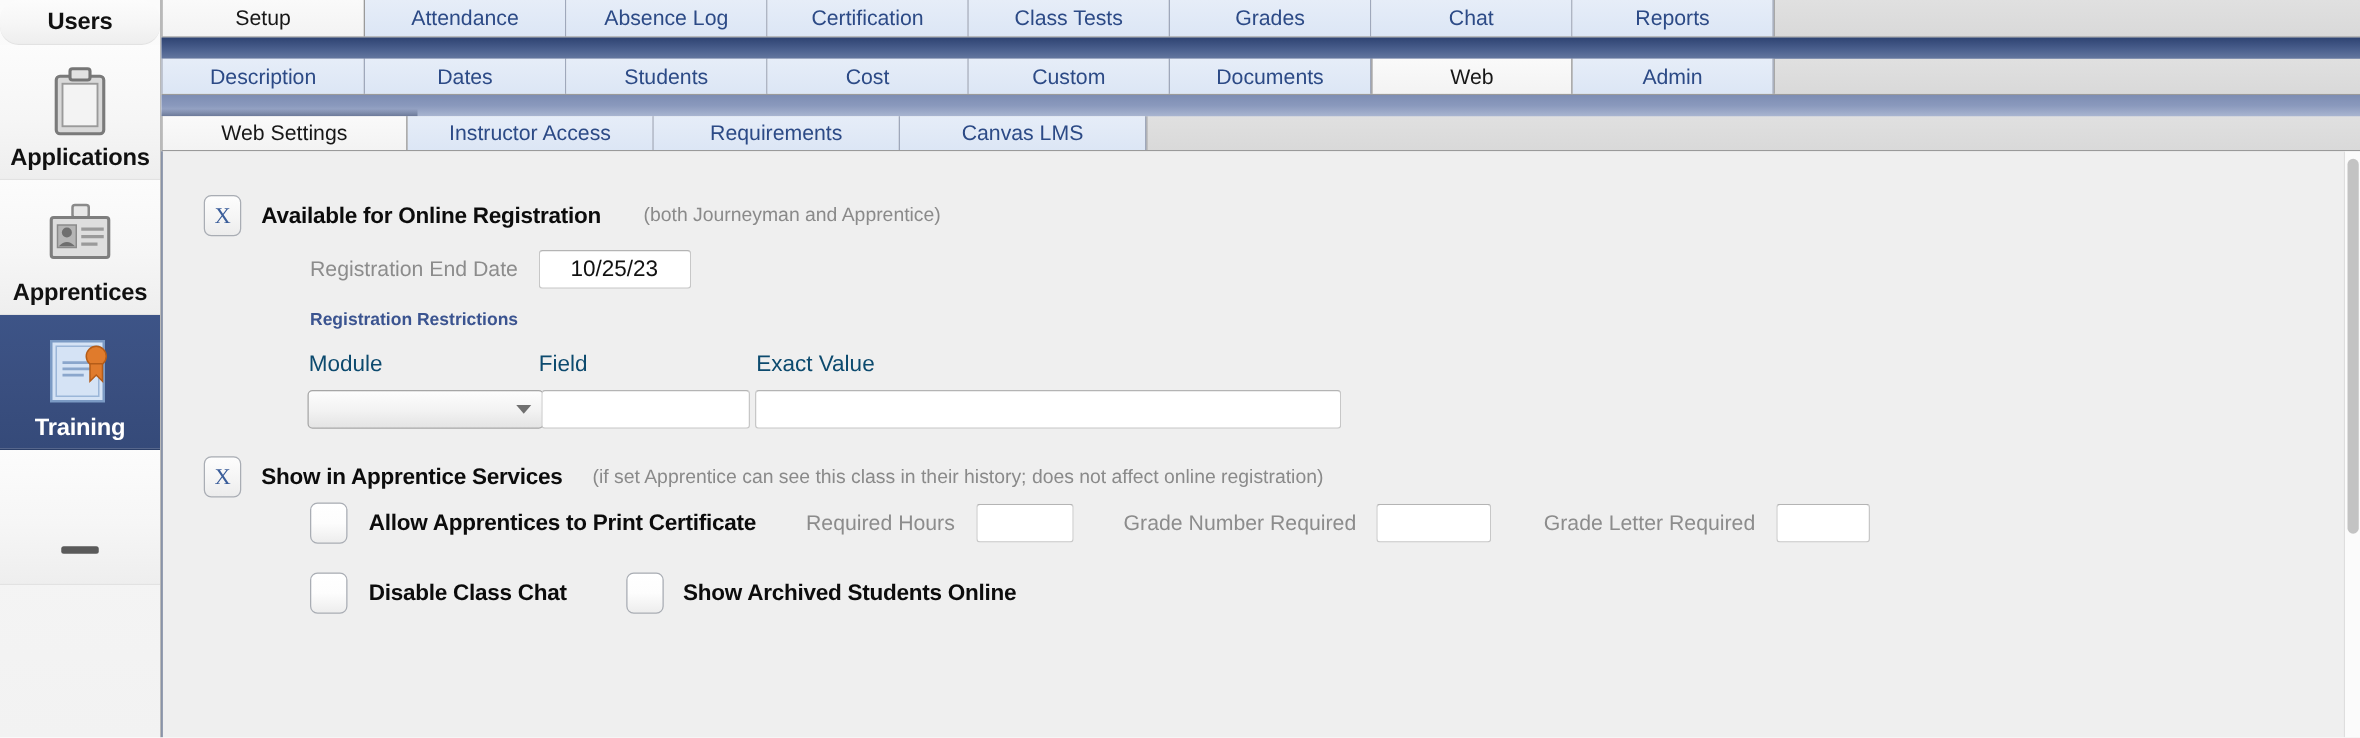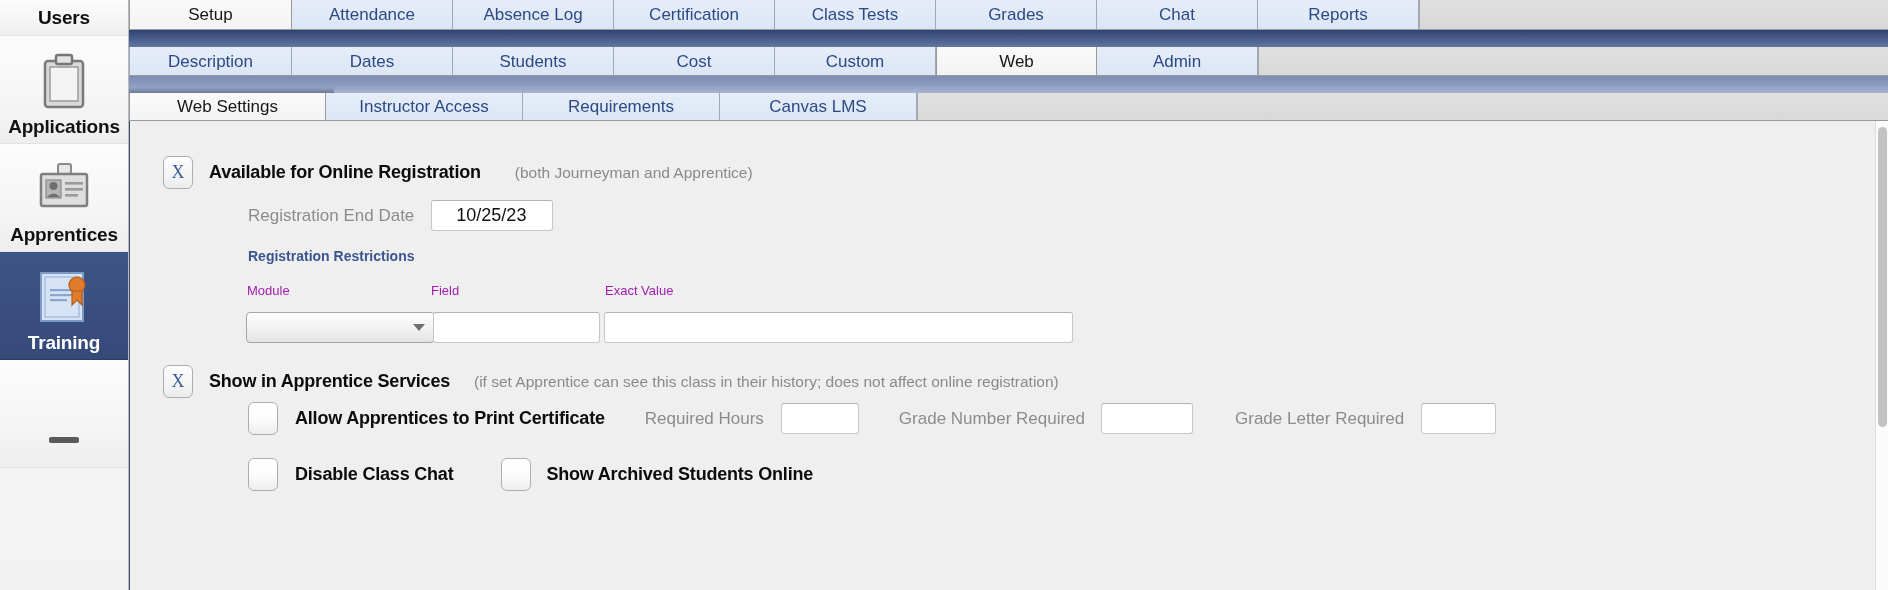--- a/index.html
+++ b/index.html
@@ -37,7 +37,7 @@
     padding-bottom: 4px;
     background: linear-gradient(to bottom, #fcfcfc 0%, #f6f6f6 55%, #eeeeee 100%);
   }
-  .side-item.first { height: 36px; justify-content: center; padding-bottom: 0; }
+  .side-item.first { height: 36px; justify-content: center; padding-bottom: 0; border-radius: 15px; }
   .side-item.selected {
     background: linear-gradient(to bottom, #3d5487 0%, #3a4f80 50%, #354a79 100%);
     border-bottom: 1px solid #2c3f68;

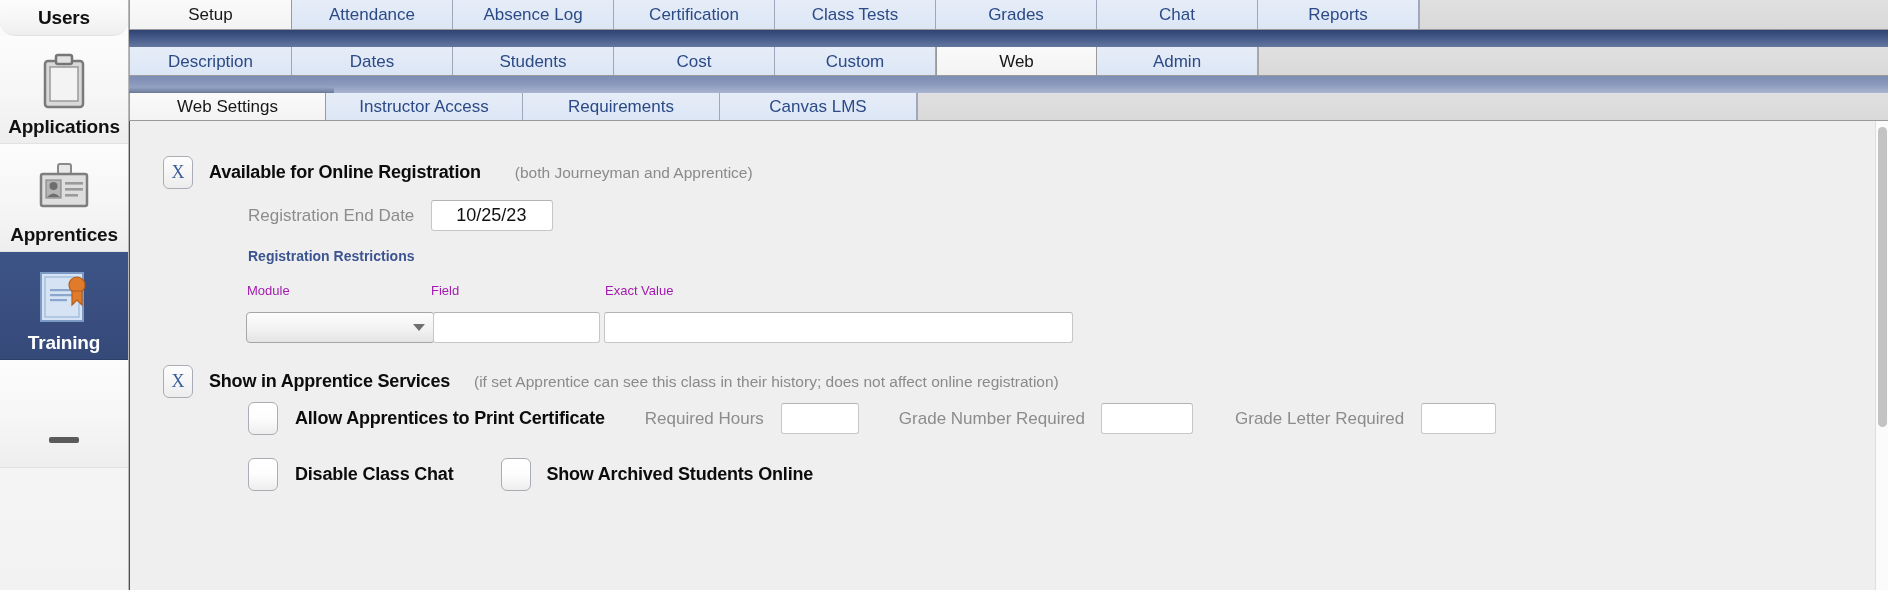--- a/index.html
+++ b/index.html
@@ -342,6 +342,9 @@
       <div class="tab" style="width:161px">
           <span>Custom</span>
         </div>
+      <div class="tab" style="width:161px">
+          <span>Documents</span>
+        </div>
       <div class="tab active" style="width:161px">
           <span>Web</span>
         </div>

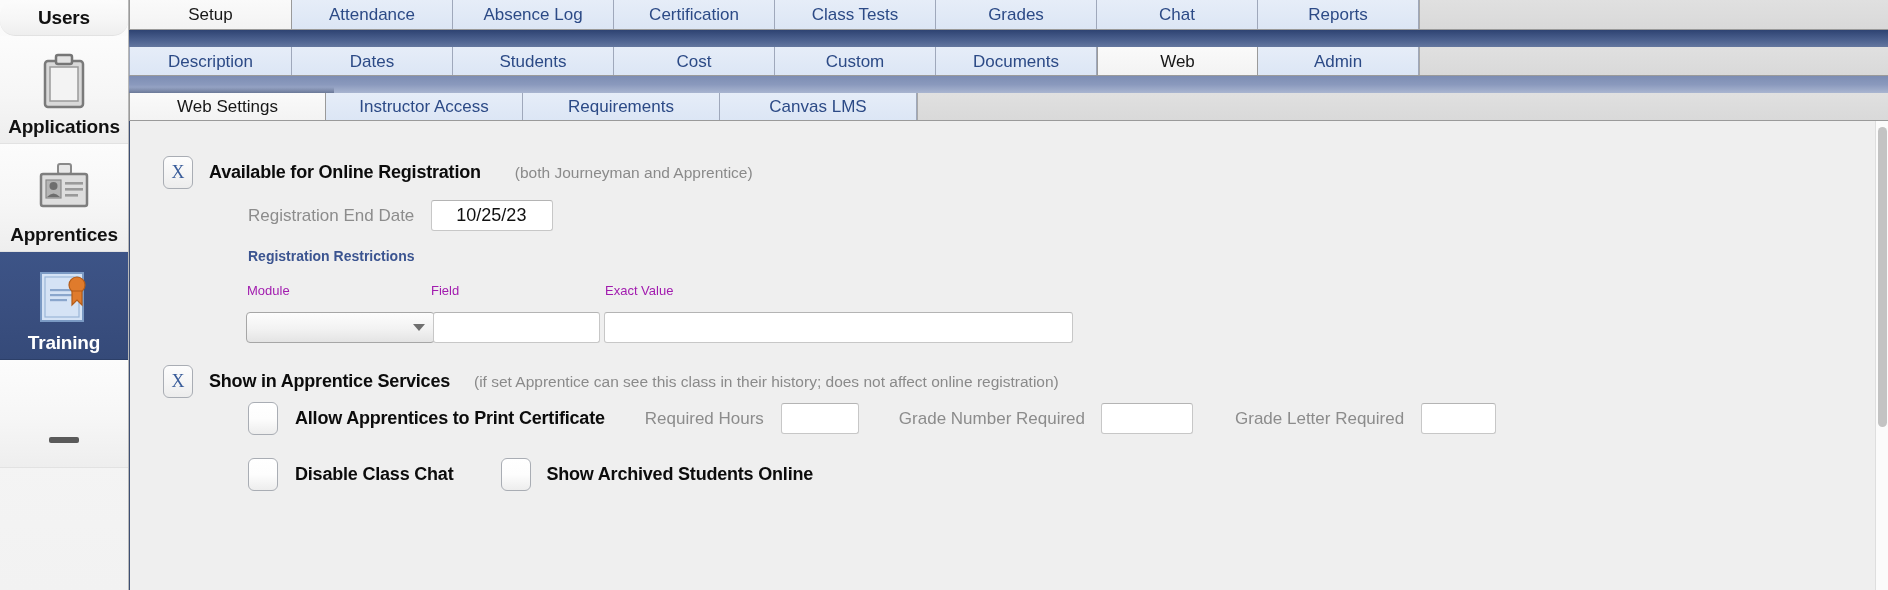--- a/index.html
+++ b/index.html
@@ -180,8 +180,8 @@
     white-space: nowrap;
   }
   .col-head {
-    font-size: 13px;
-    color: #a21caf;
+    font-size: 18px;
+    color: #0c4a6e;
     white-space: nowrap;
   }
   .tbox {

